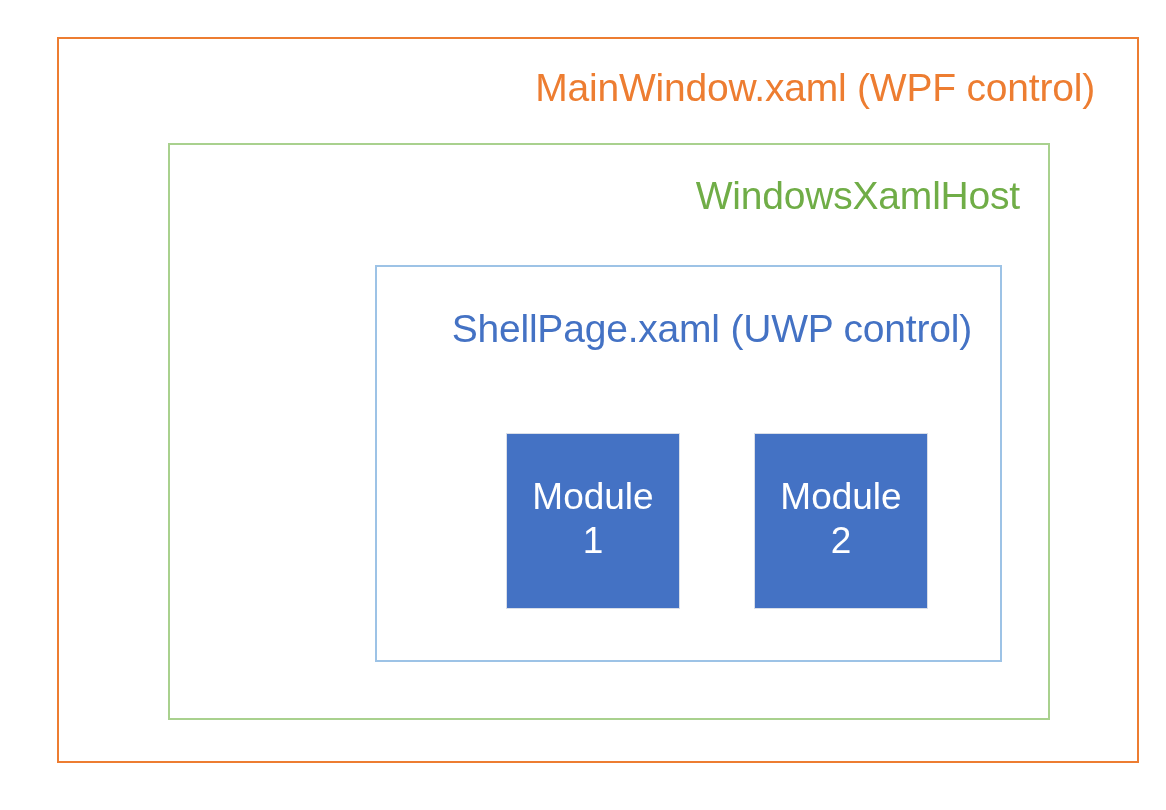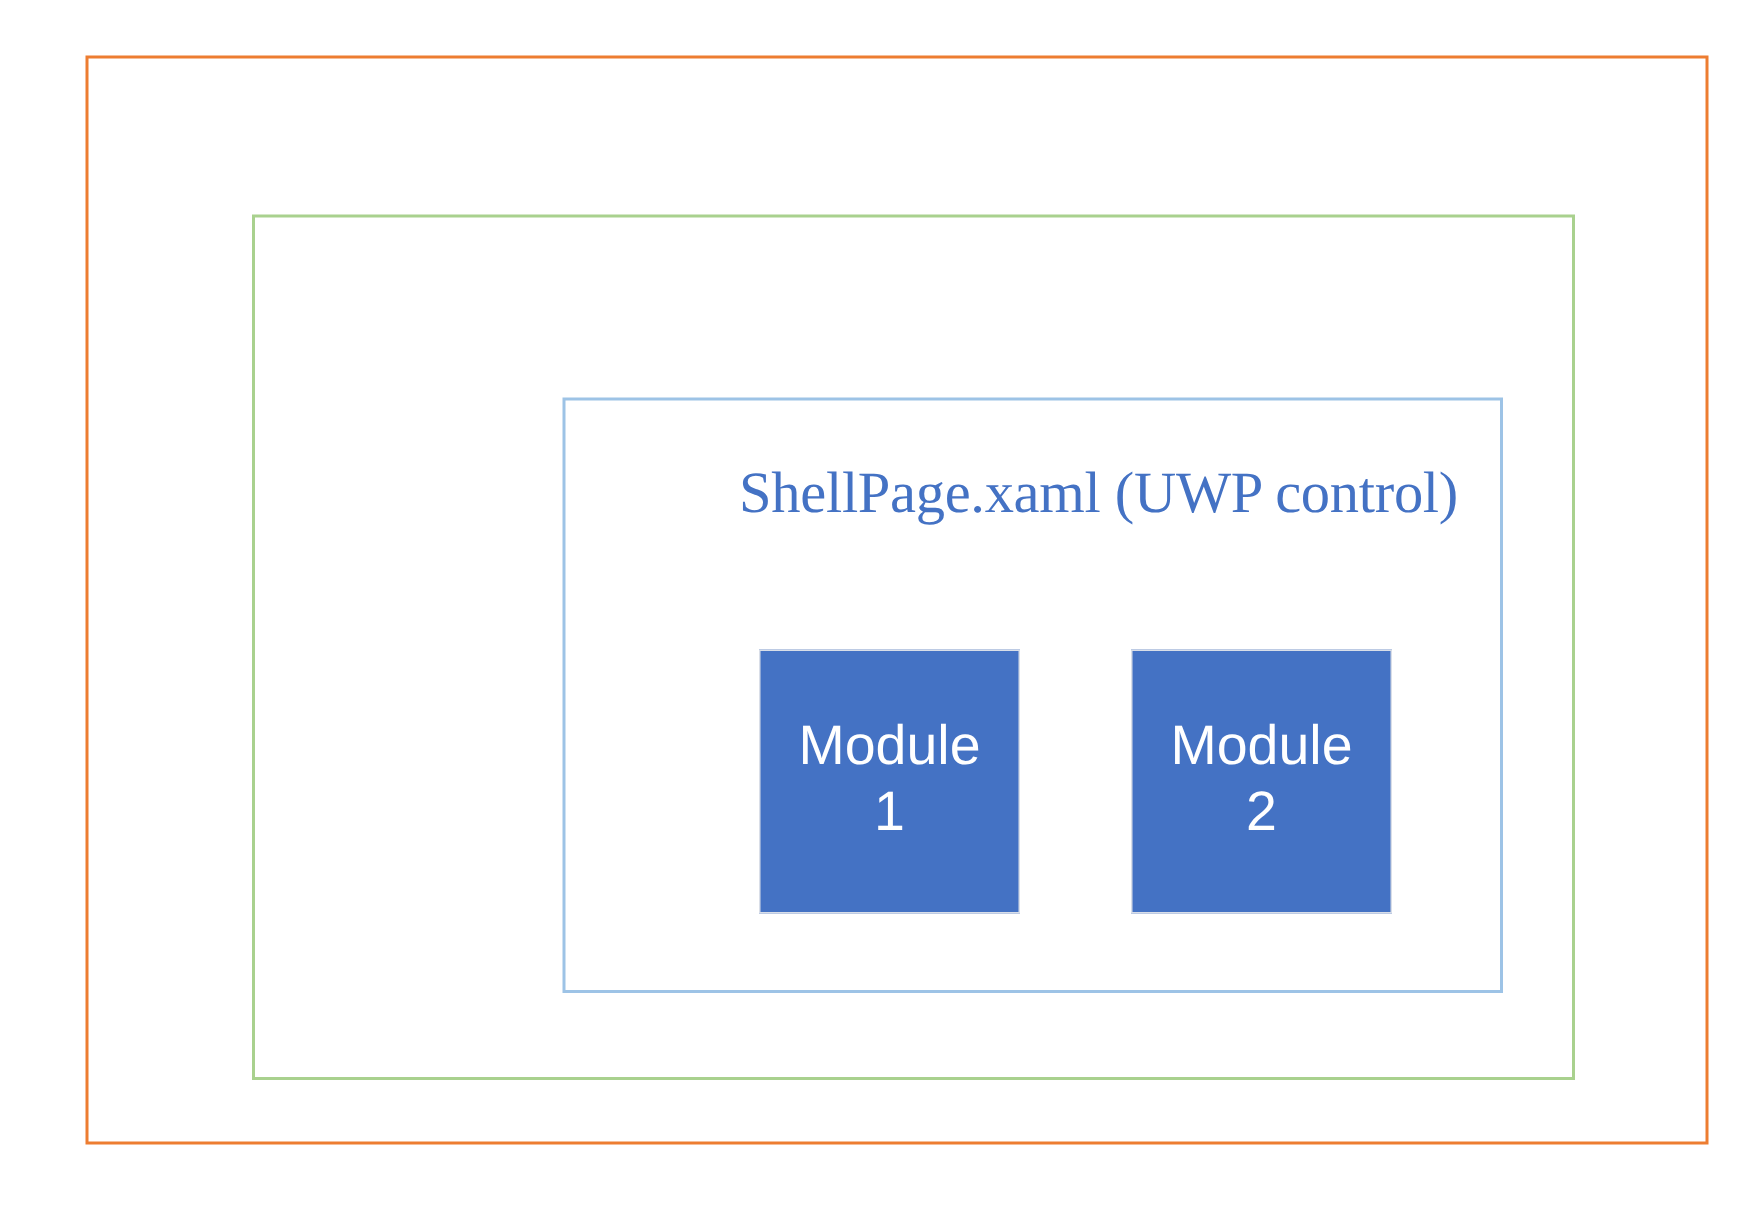--- a/index.html
+++ b/index.html
@@ -128,6 +128,7 @@
 <div class="canvas">
 
   <div class="outer-box">
+    <div class="outer-title">MainWindow.xaml (WPF control)</div>
 
     <div class="middle-box">
 

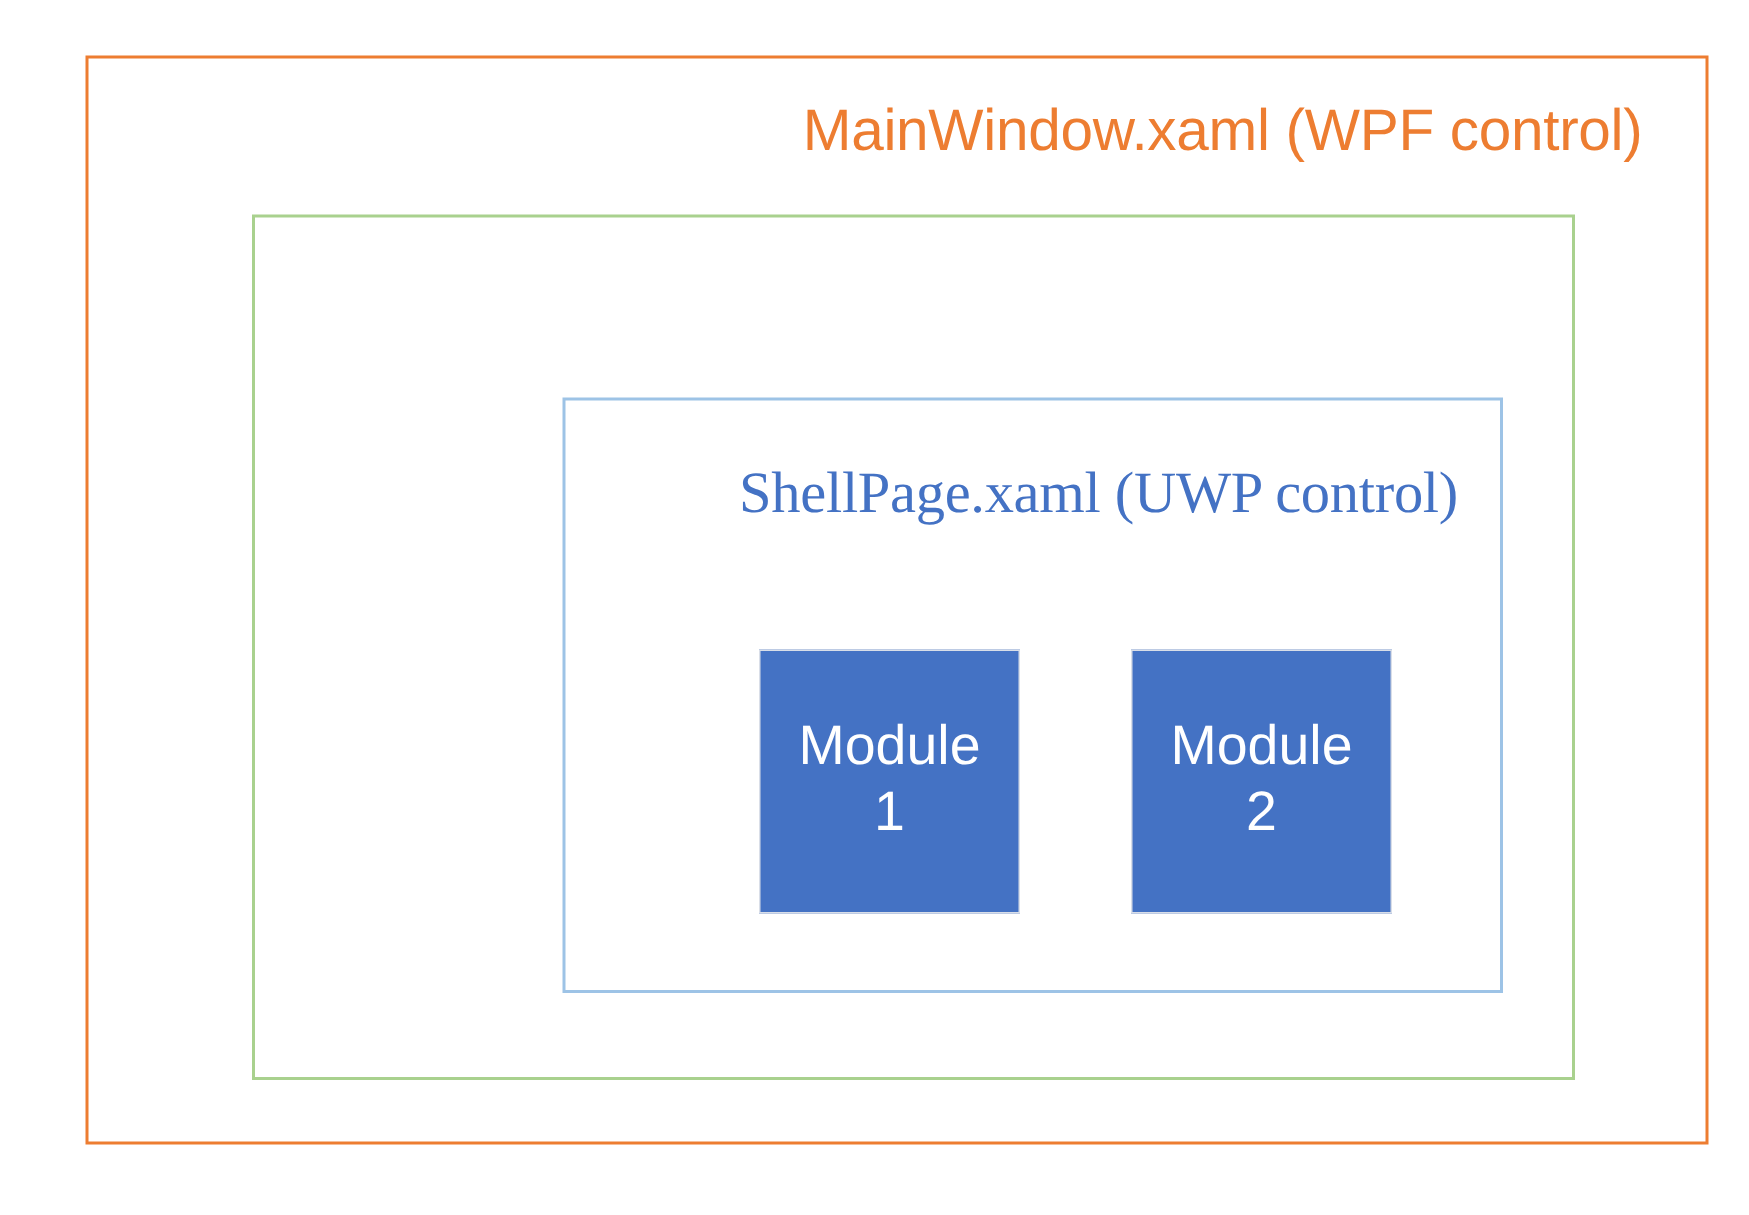--- a/index.html
+++ b/index.html
@@ -131,6 +131,7 @@
     <div class="outer-title">MainWindow.xaml (WPF control)</div>
 
     <div class="middle-box">
+      <div class="middle-title">WindowsXamlHost</div>
 
       <div class="inner-box">
         <div class="inner-title">ShellPage.xaml (UWP control)</div>

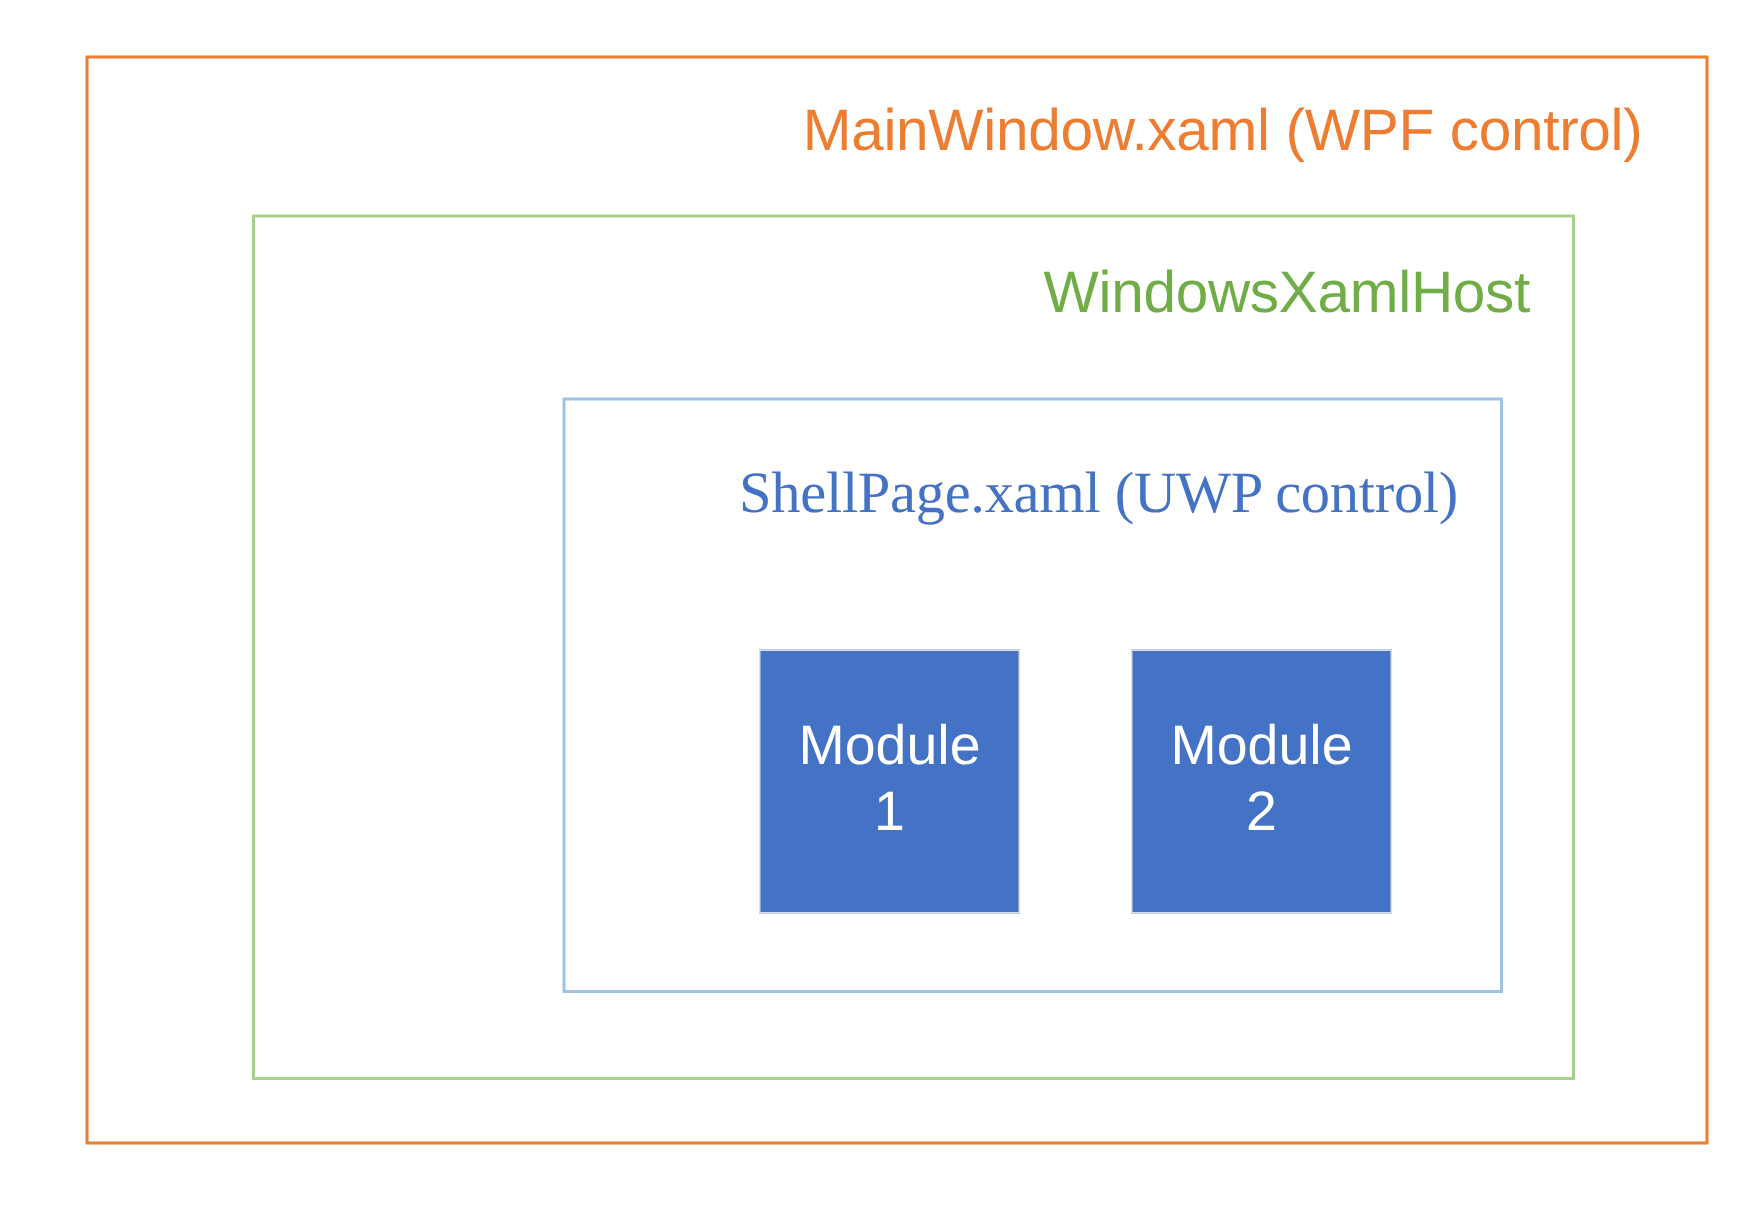--- a/index.html
+++ b/index.html
@@ -92,7 +92,6 @@
     white-space: nowrap;
     text-align: right;
     letter-spacing: -0.2px;
-    font-family: Liberation Serif, serif;
   }
 
   

